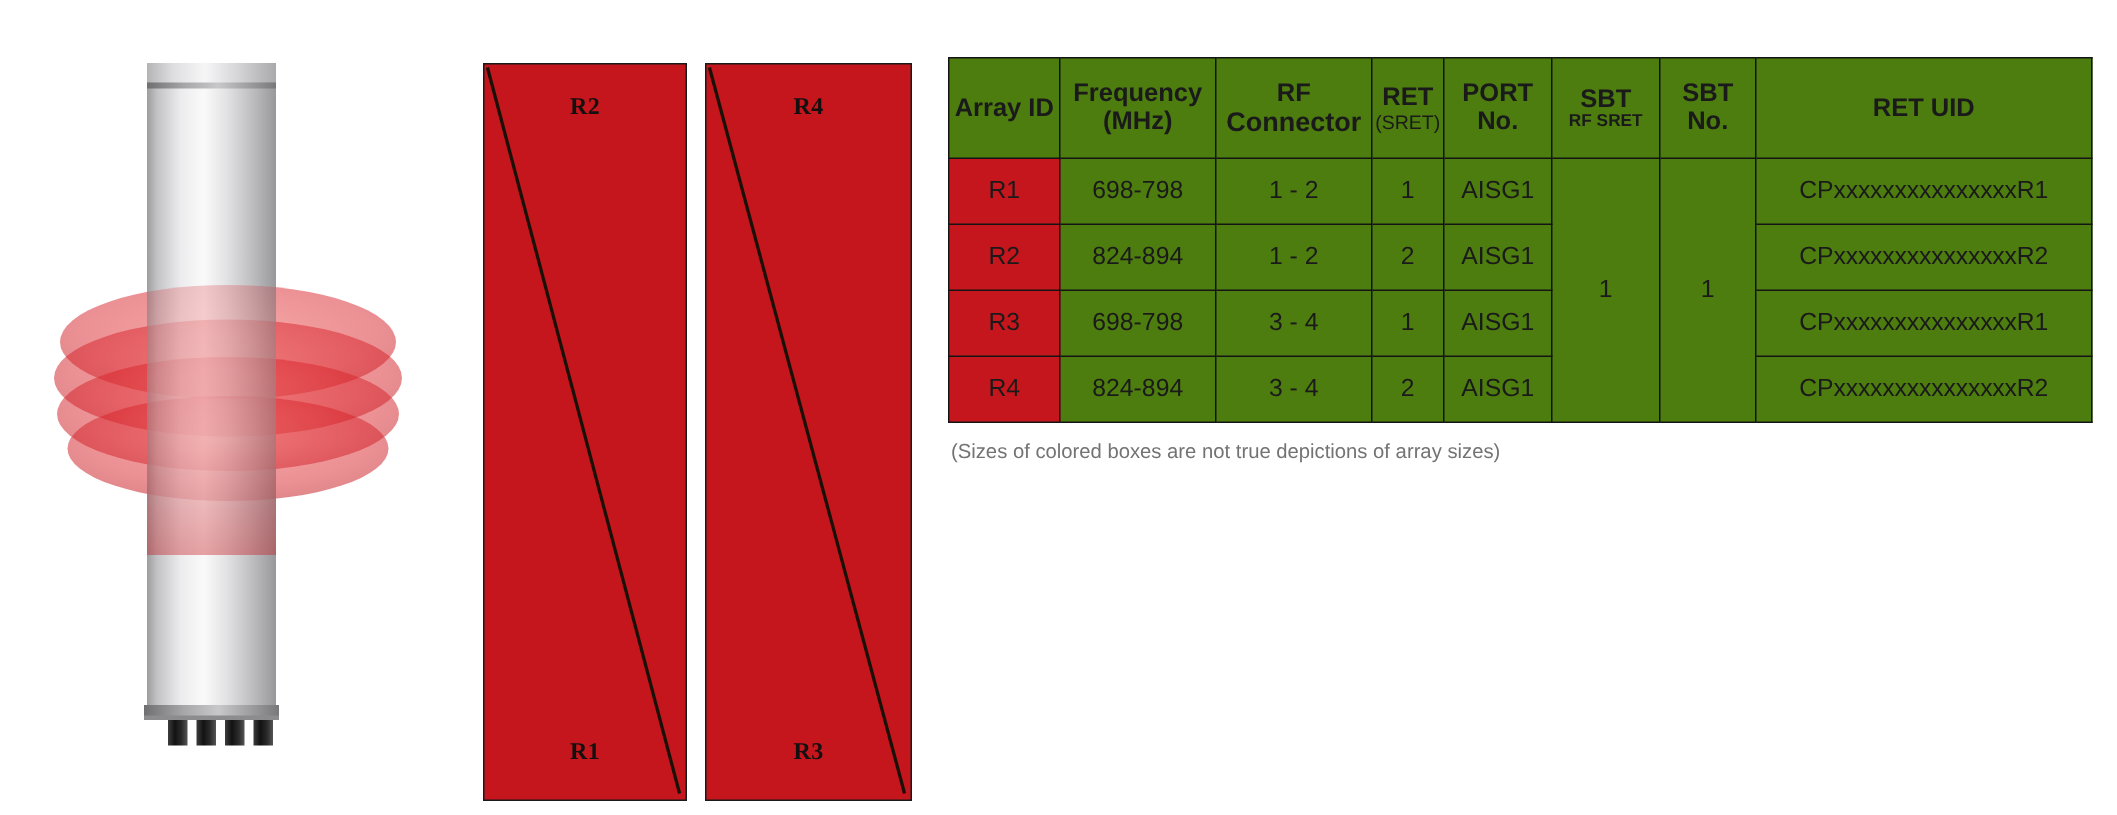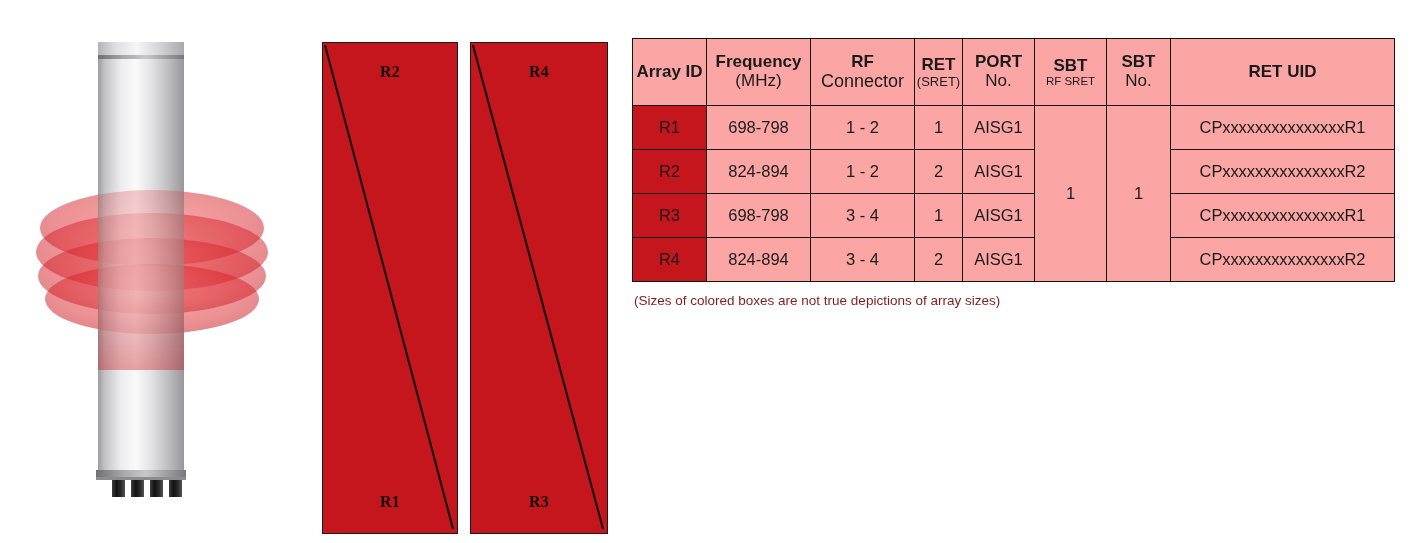--- a/index.html
+++ b/index.html
@@ -73,7 +73,7 @@
     border-collapse: collapse;
     table-layout: fixed;
     width: 762px;
-    background: #fca5a5;
+    background: #4d7c0f;
   }
   table.config-table th,
   table.config-table td {

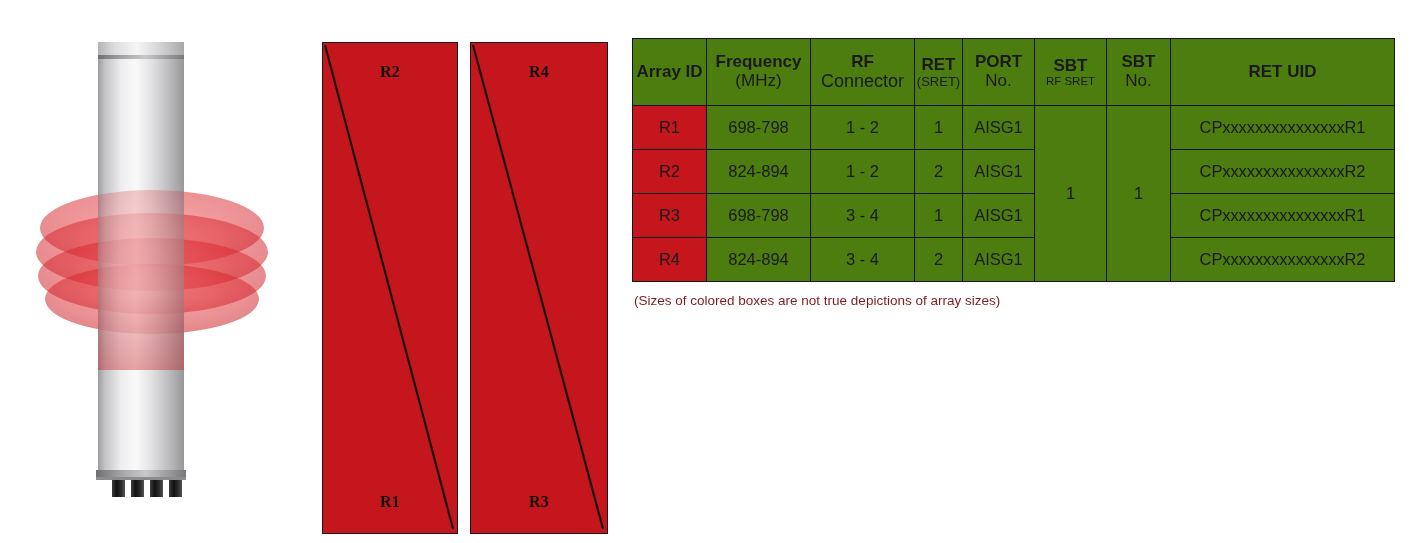--- a/index.html
+++ b/index.html
@@ -97,7 +97,7 @@
   .hdr-sub {
     display: block;
     font-size: 11.5px;
-    font-weight: normal;
+    font-weight: bold;
     line-height: 1.2;
   }
   .hdr-sub.paren {

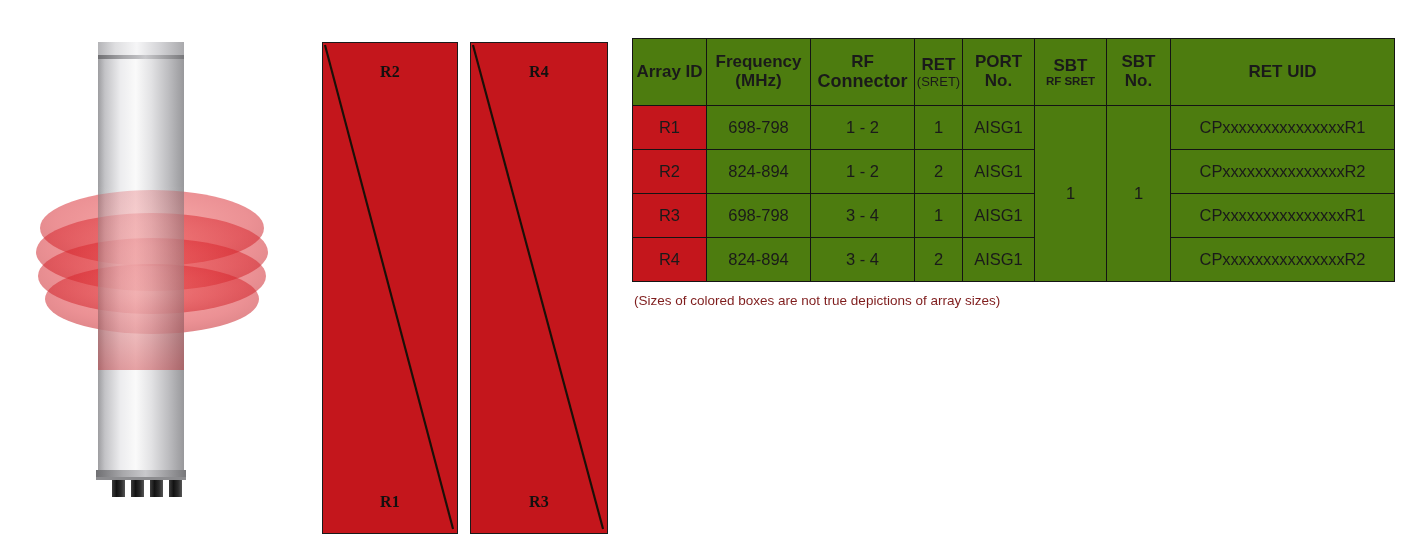--- a/index.html
+++ b/index.html
@@ -133,7 +133,7 @@
     left: 634px;
     top: 293px;
     font-size: 13.5px;
-    color: #7f1d1d;
+    color: #737373;
     white-space: nowrap;
   }
 </style>

